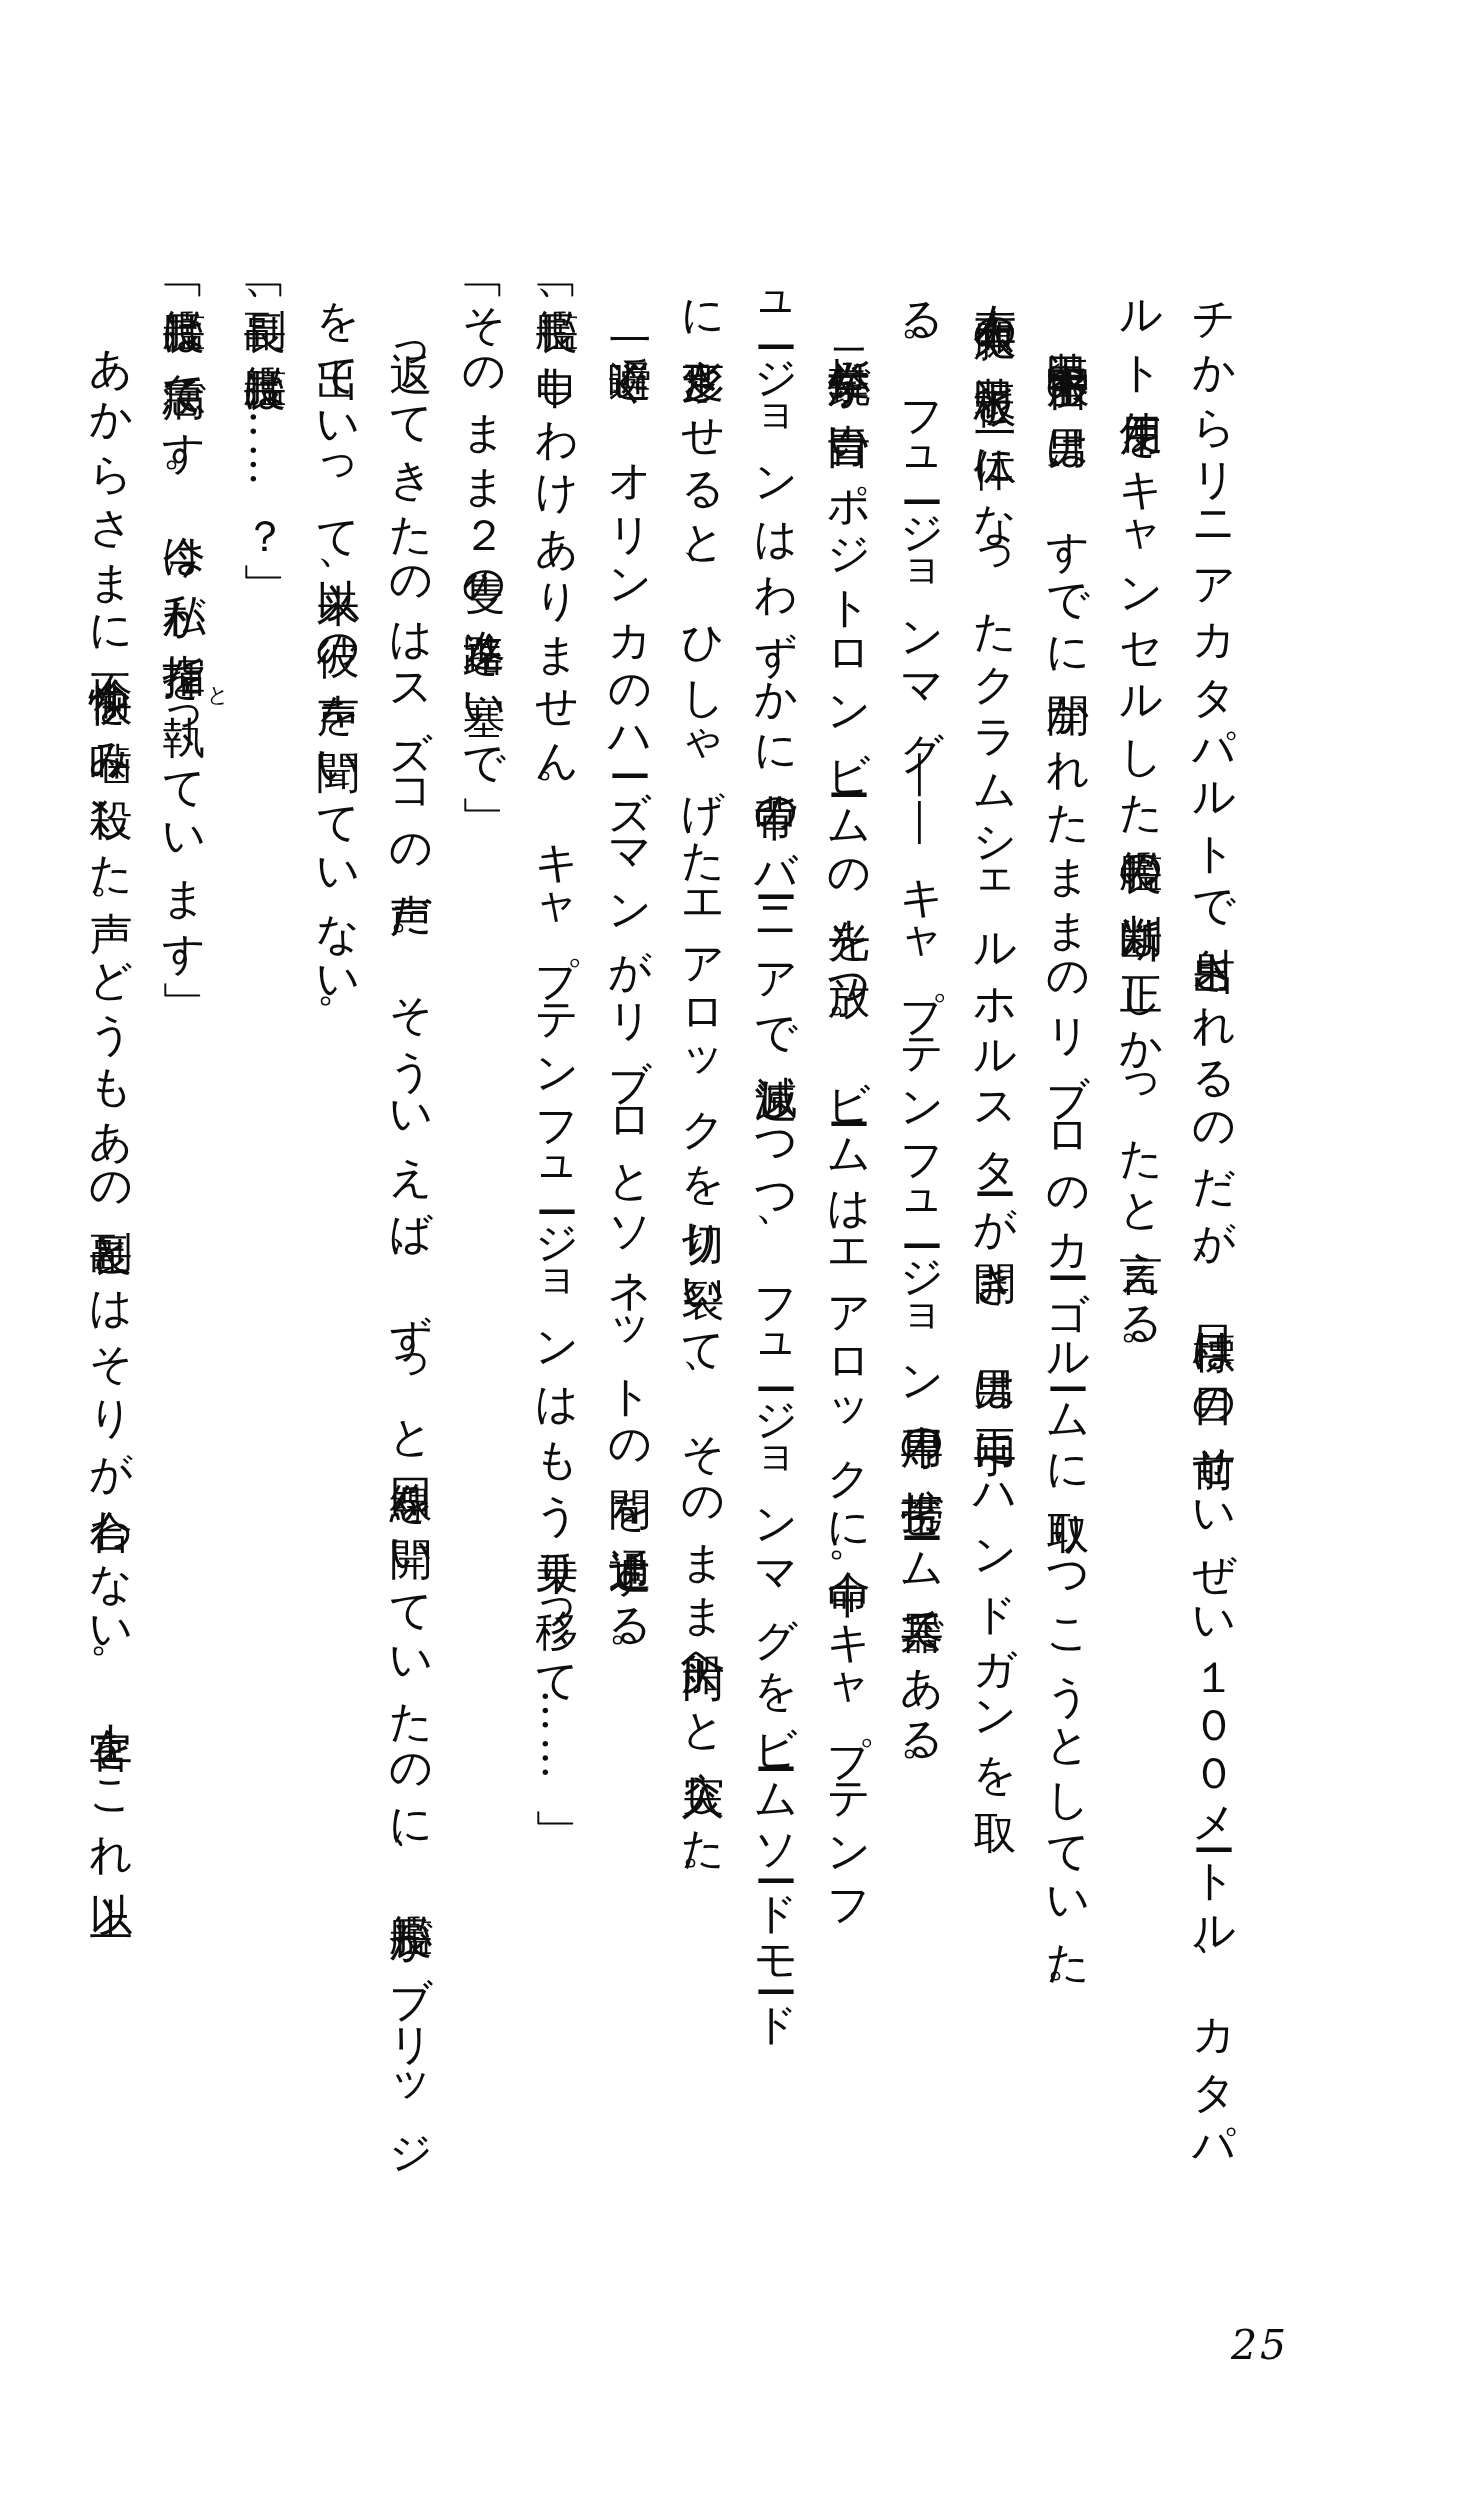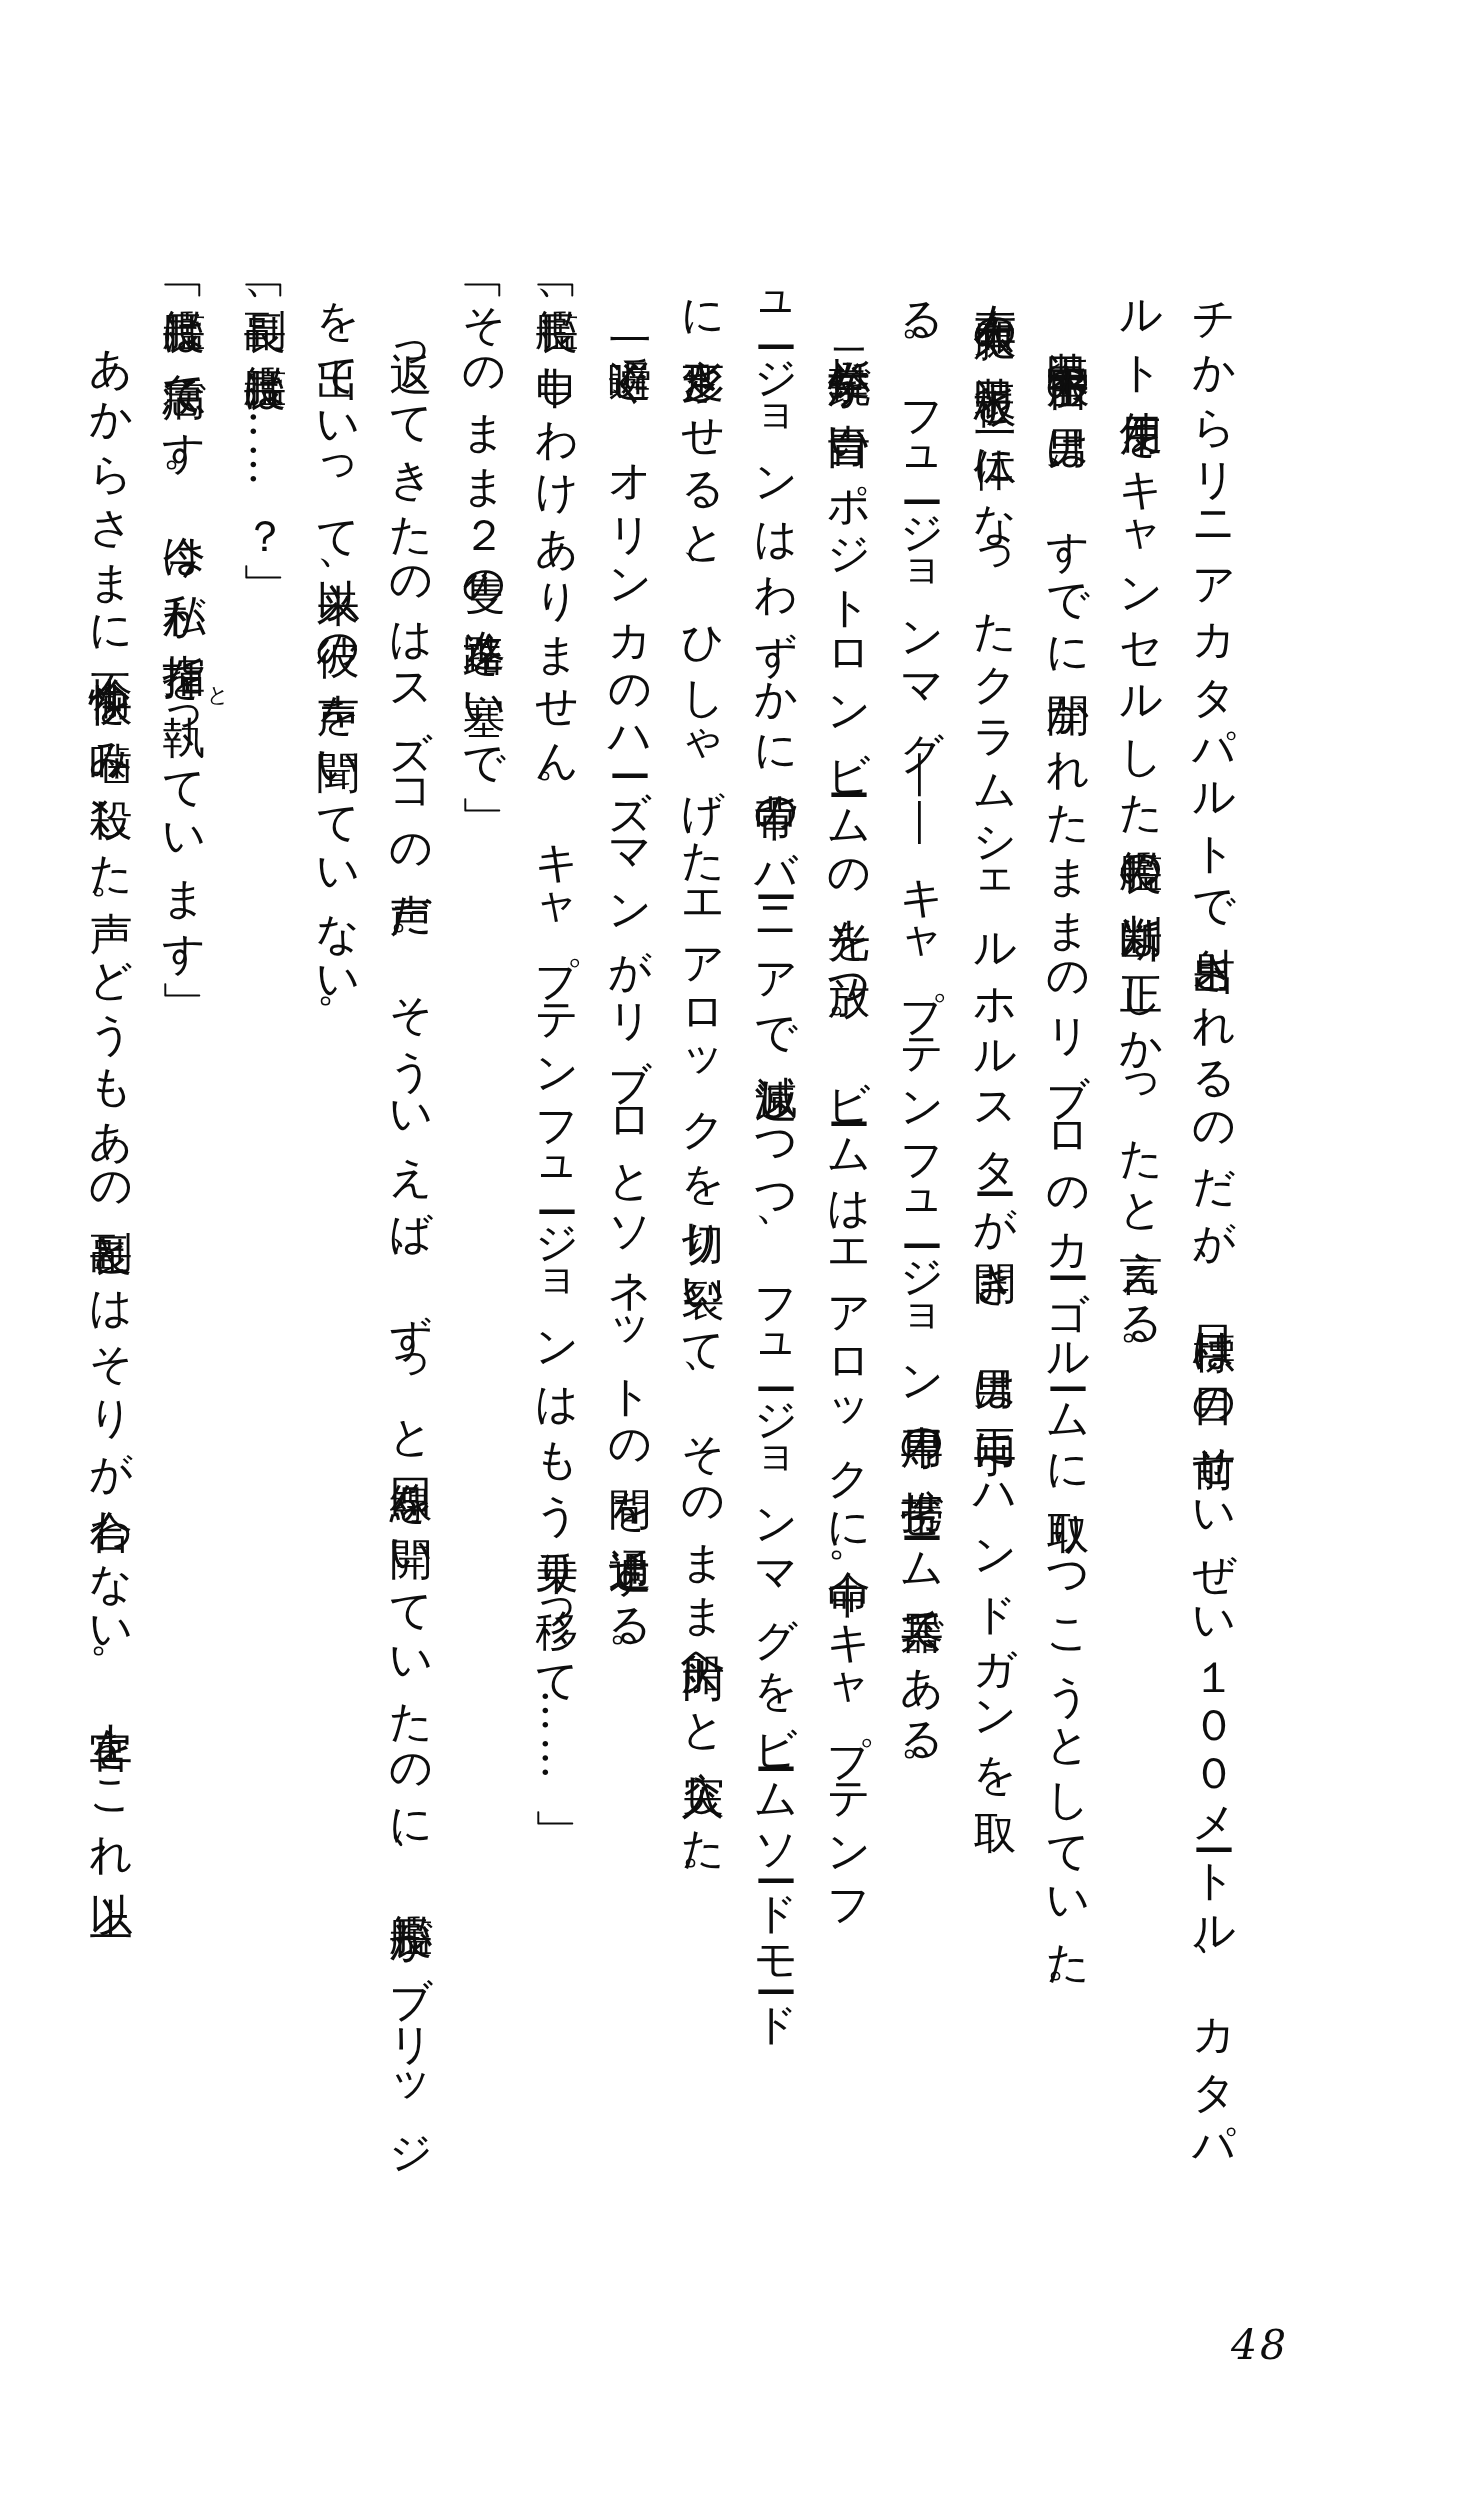--- a/index.html
+++ b/index.html
@@ -79,7 +79,7 @@
       <div class="line">「艦長は急病です。今は私が指揮を<ruby>執<rt>と</rt></ruby>っています」</div>
       <div class="line indent">あからさまに不愉快を噛み殺した声。どうもあの副長とはそりが合わない。上官をこれ以上</div>
     </main>
-  <div class="page-number">48</div>
+  <div class="page-number">25</div>
 </div>
 
 

